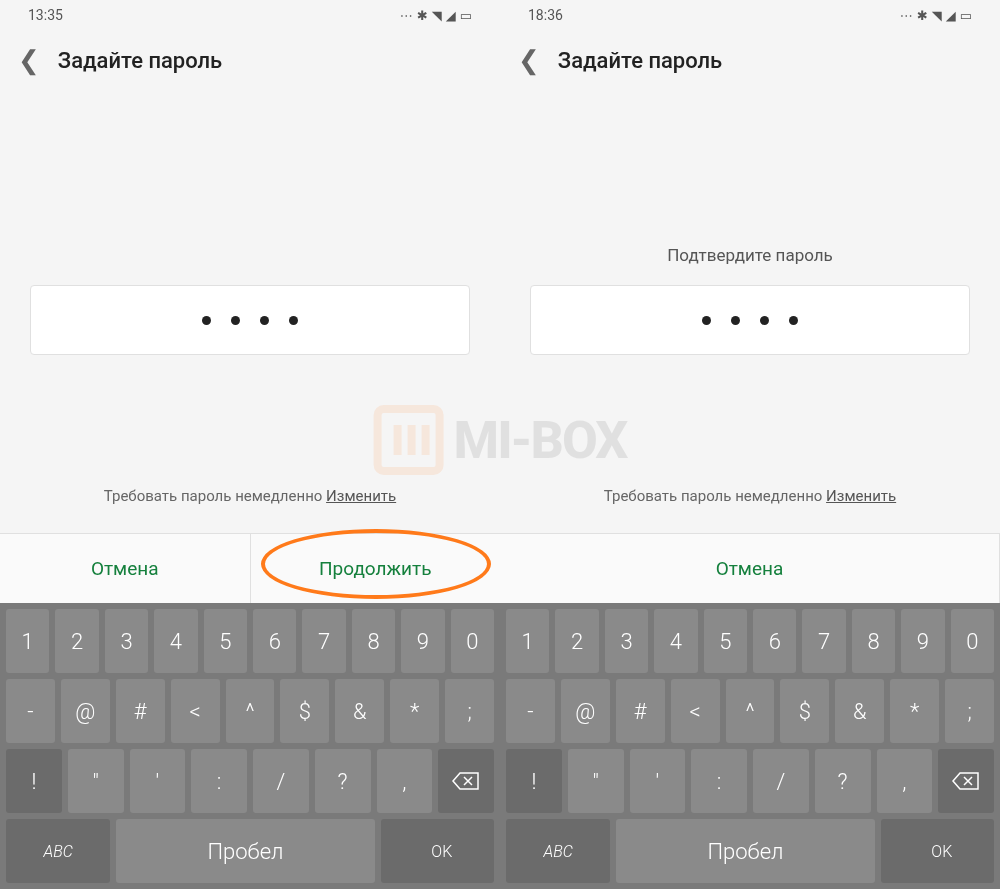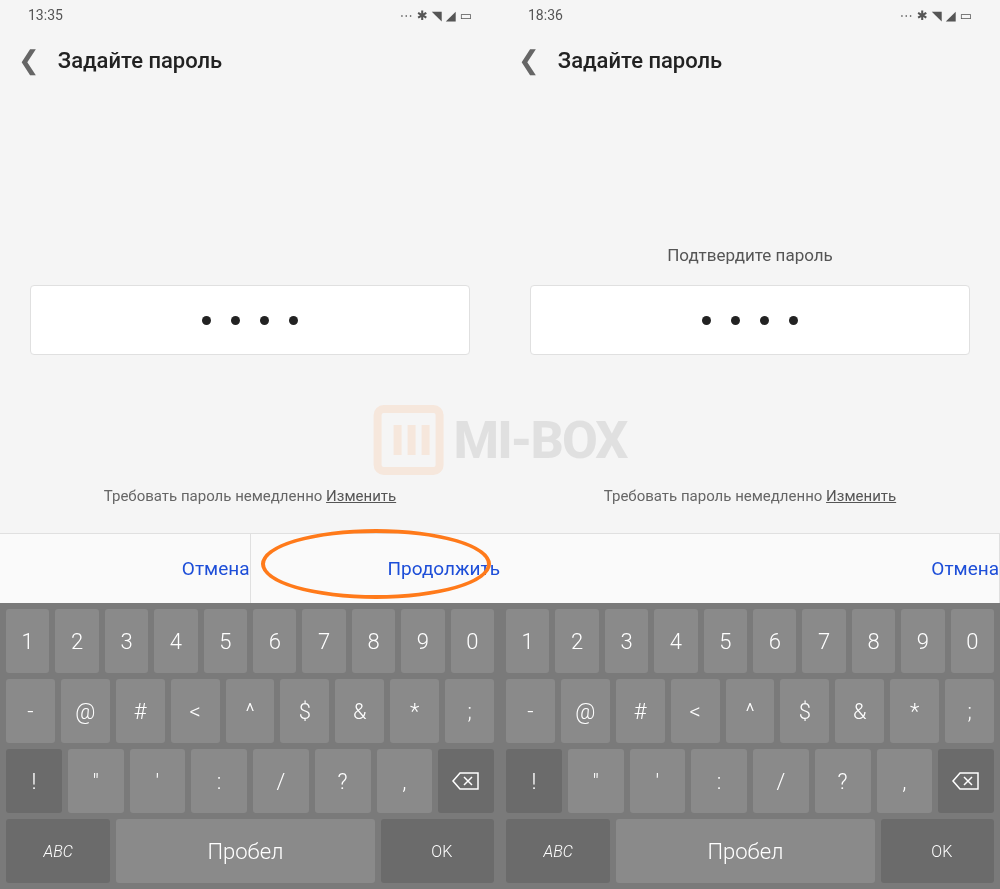--- a/index.html
+++ b/index.html
@@ -19,7 +19,7 @@
 .require-row { font-size: 15px; color: #666; margin-bottom: 28px; text-align: center; }
 .require-link { color: #555; text-decoration: underline; }
 .action-bar { height: 70px; display: flex; border-top: 1px solid #e0e0e0; background: #fafafa; }
-.action-btn { flex: 1; display: flex; align-items: center; justify-content: flex-end; font-size: 19px; color: #1d4ed8; position: relative; }
+.action-btn { flex: 1; display: flex; align-items: center; justify-content: center; font-size: 19px; color: #15803d; position: relative; }
 .action-divider { width: 1px; background: #e0e0e0; }
 .highlight-oval { position: absolute; border: 4px solid #ff7a1a; border-radius: 50%; pointer-events: none; }
 .keyboard { background: #7a7a7a; display: flex; flex-direction: column; gap: 6px; padding: 6px; }

